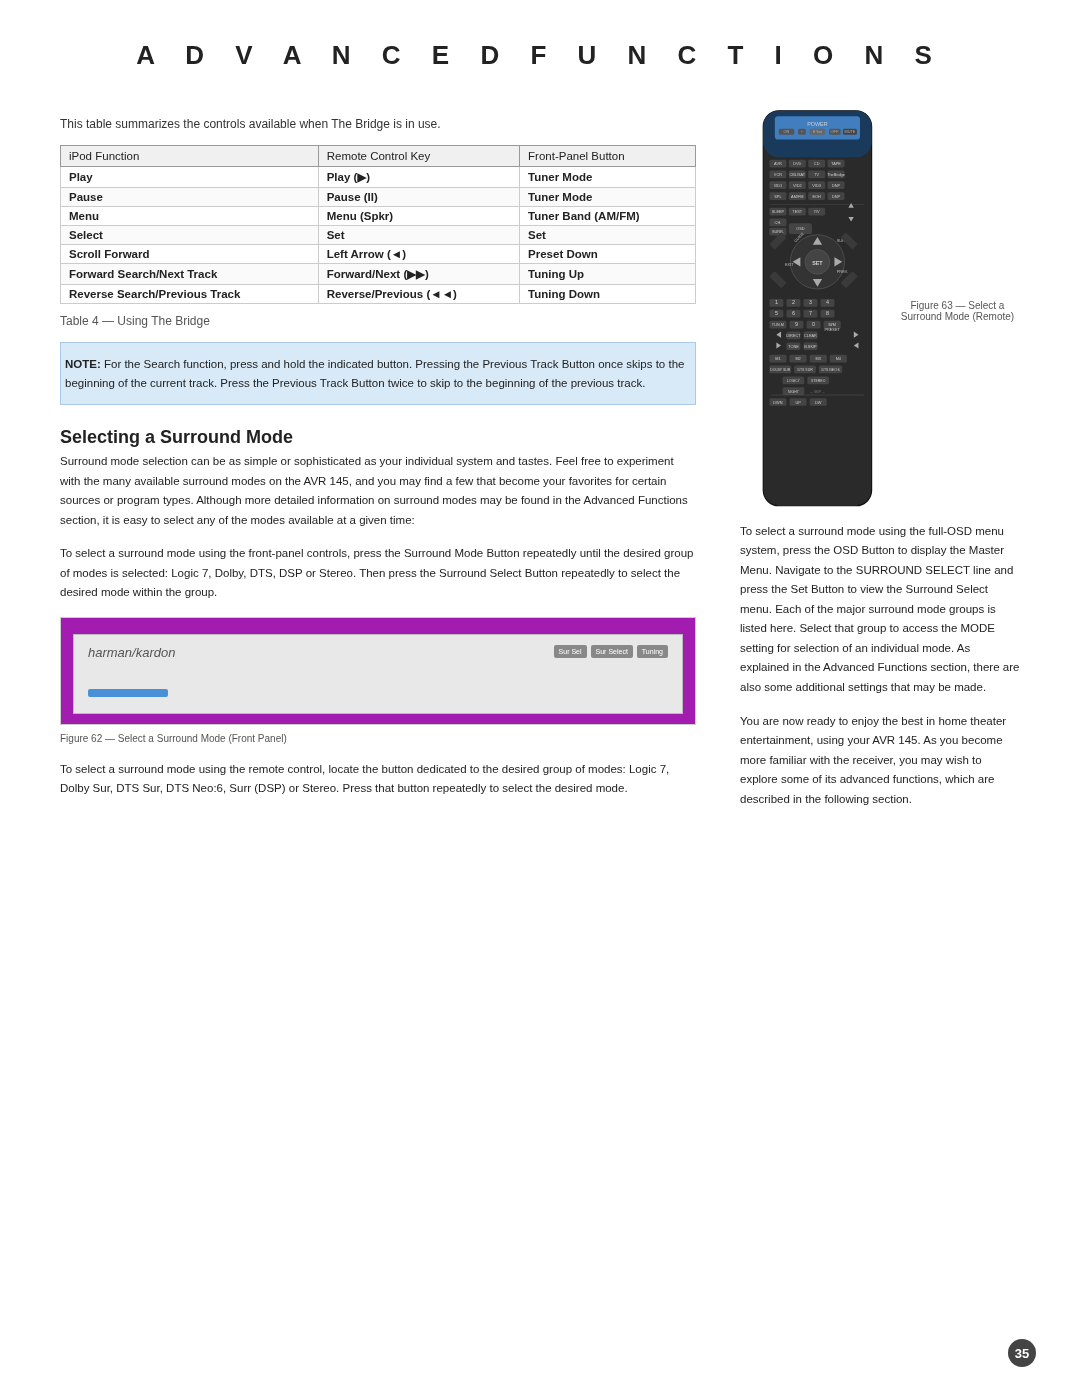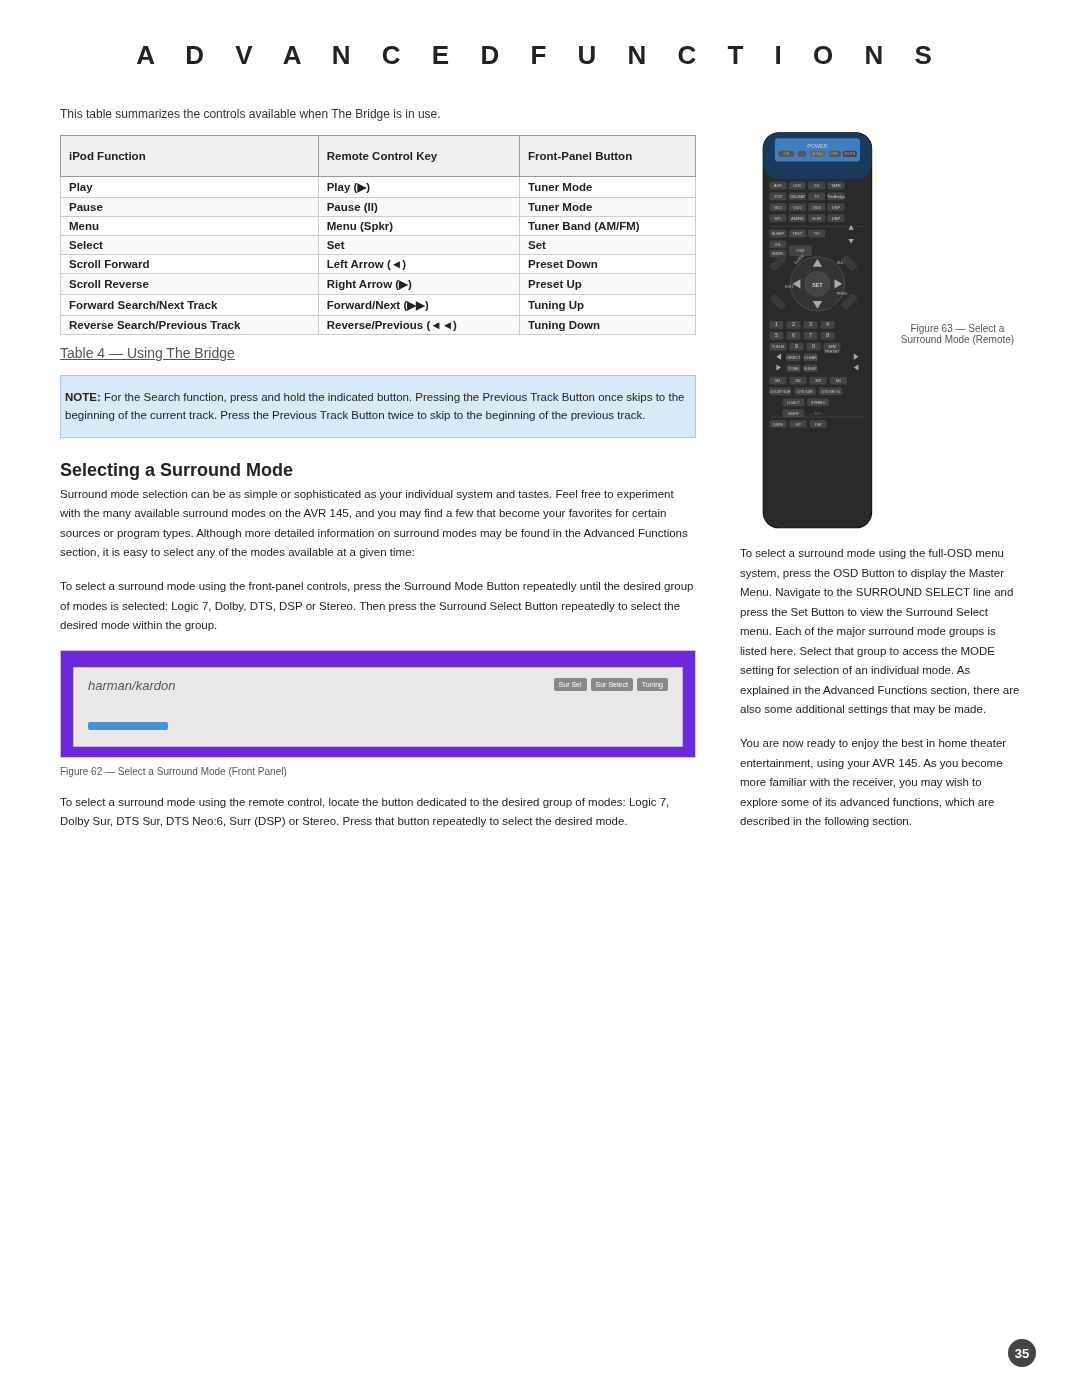--- a/index.html
+++ b/index.html
@@ -34,7 +34,7 @@
     .two-col {
       display: flex;
       gap: 44px;
-      align-items: flex-end;
+      align-items: center;
     }
 
     .left-col {

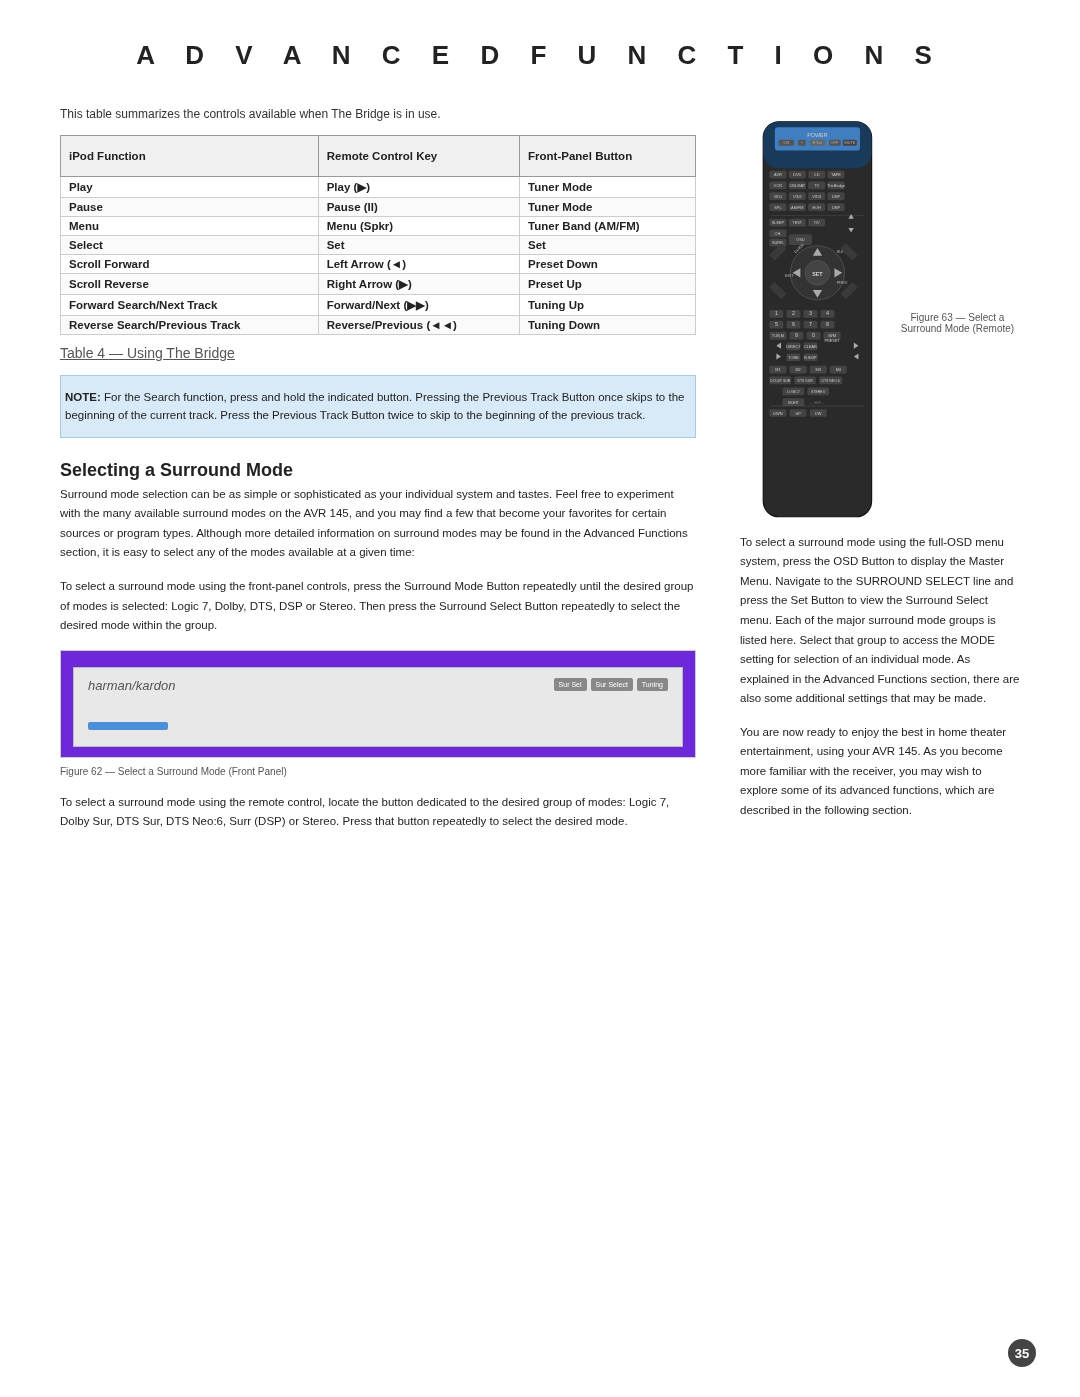--- a/index.html
+++ b/index.html
@@ -63,8 +63,8 @@
 
     .bridge-table th {
       text-align: left;
-      font-weight: bold;
-      padding: 14px 8px;
+      font-weight: normal;
+      padding: 4px 8px;
       border: 1px solid #999;
       background: #f0f0f0;
       font-size: 11.5px;

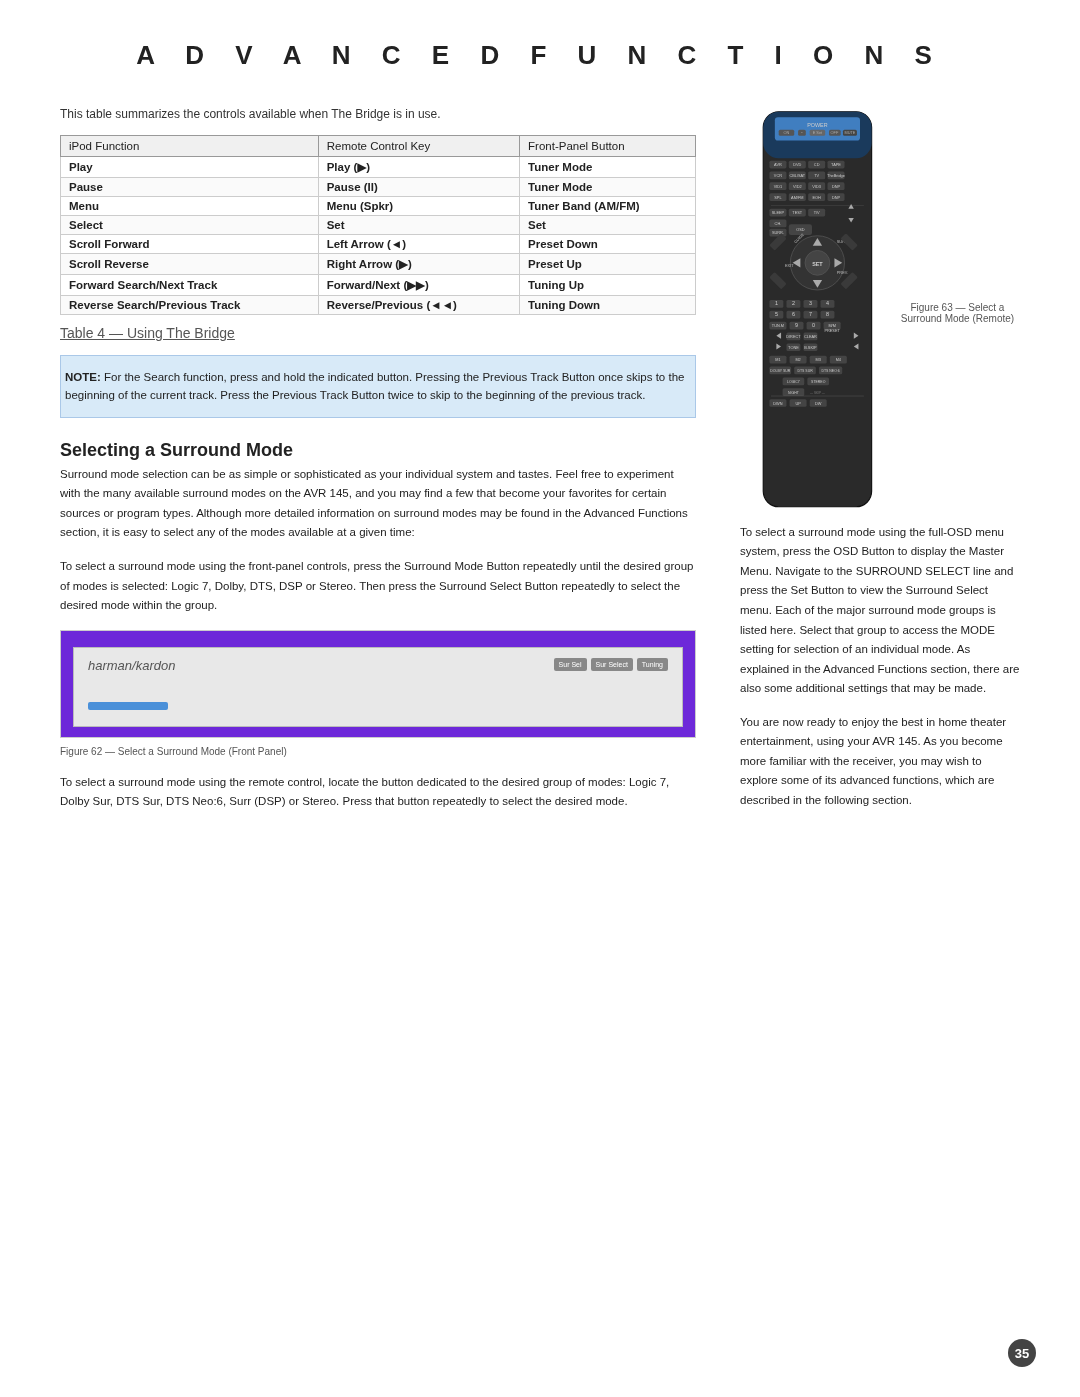--- a/index.html
+++ b/index.html
@@ -262,11 +262,6 @@
               <td>Preset Down</td>
             </tr>
             <tr>
-              <td>Scroll Reverse</td>
-              <td>Right Arrow (▶)</td>
-              <td>Preset Up</td>
-            </tr>
-            <tr>
               <td>Forward Search/Next Track</td>
               <td>Forward/Next (▶▶)</td>
               <td>Tuning Up</td>

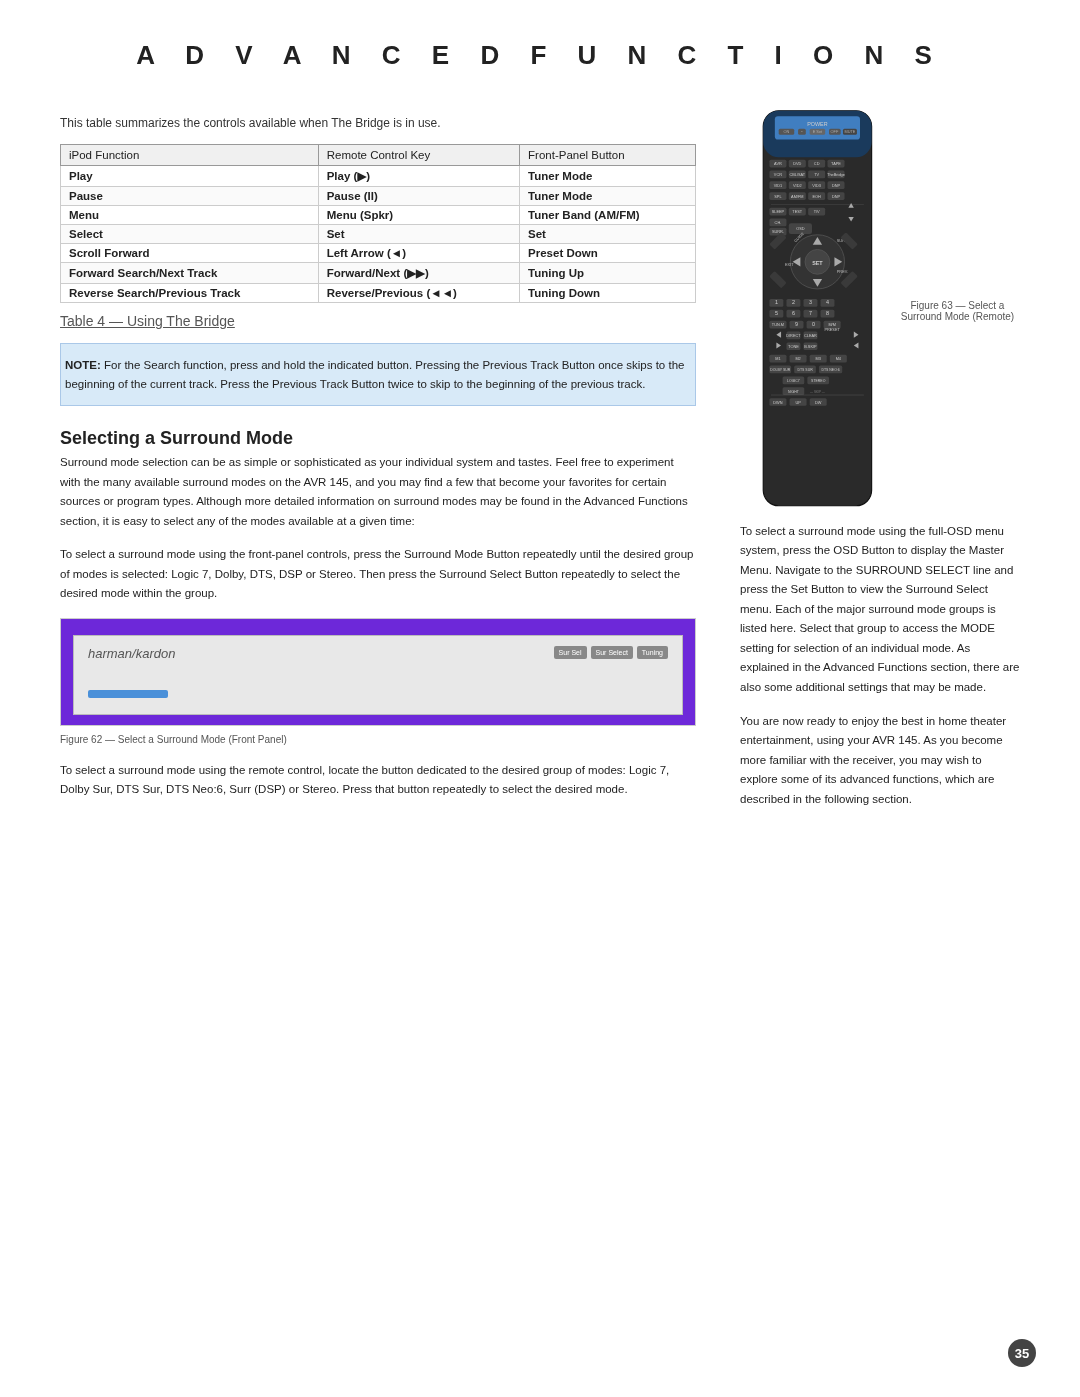--- a/index.html
+++ b/index.html
@@ -83,10 +83,9 @@
     }
 
     .table-caption {
-      font-size: 14px;
+      font-size: 12px;
       color: #555;
       margin-bottom: 14px;
-      text-decoration: underline;
     }
 
     

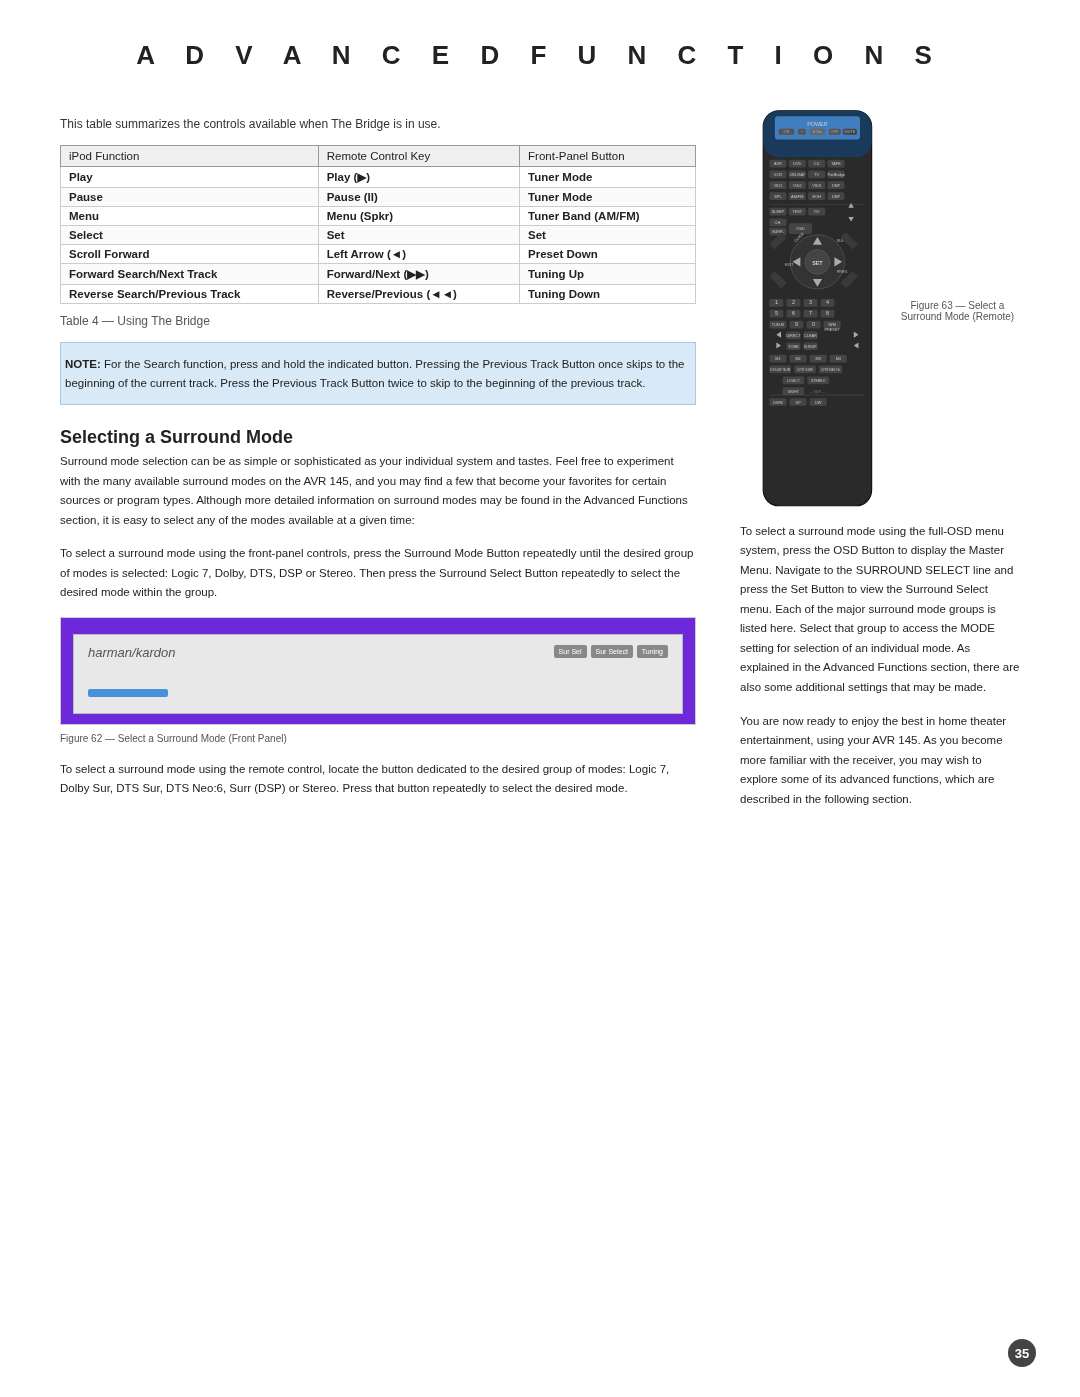--- a/index.html
+++ b/index.html
@@ -122,7 +122,7 @@
       border: 1px solid #ccc;
       padding: 16px 12px 10px 12px;
       margin-bottom: 8px;
-      background: #6d28d9;
+      background: #a21caf;
     }
 
     .front-panel-inner {

